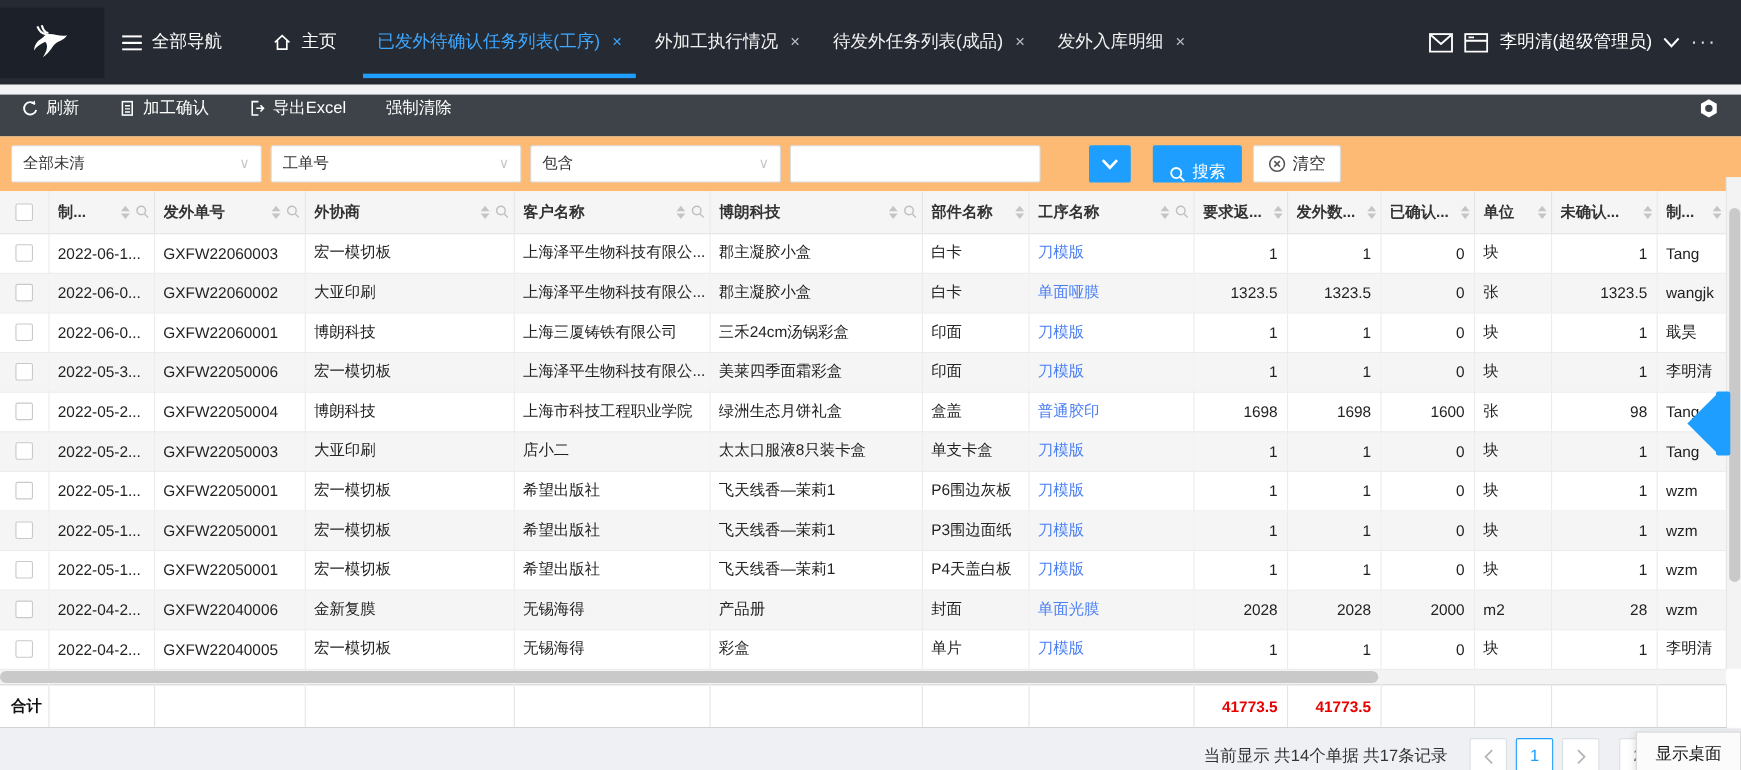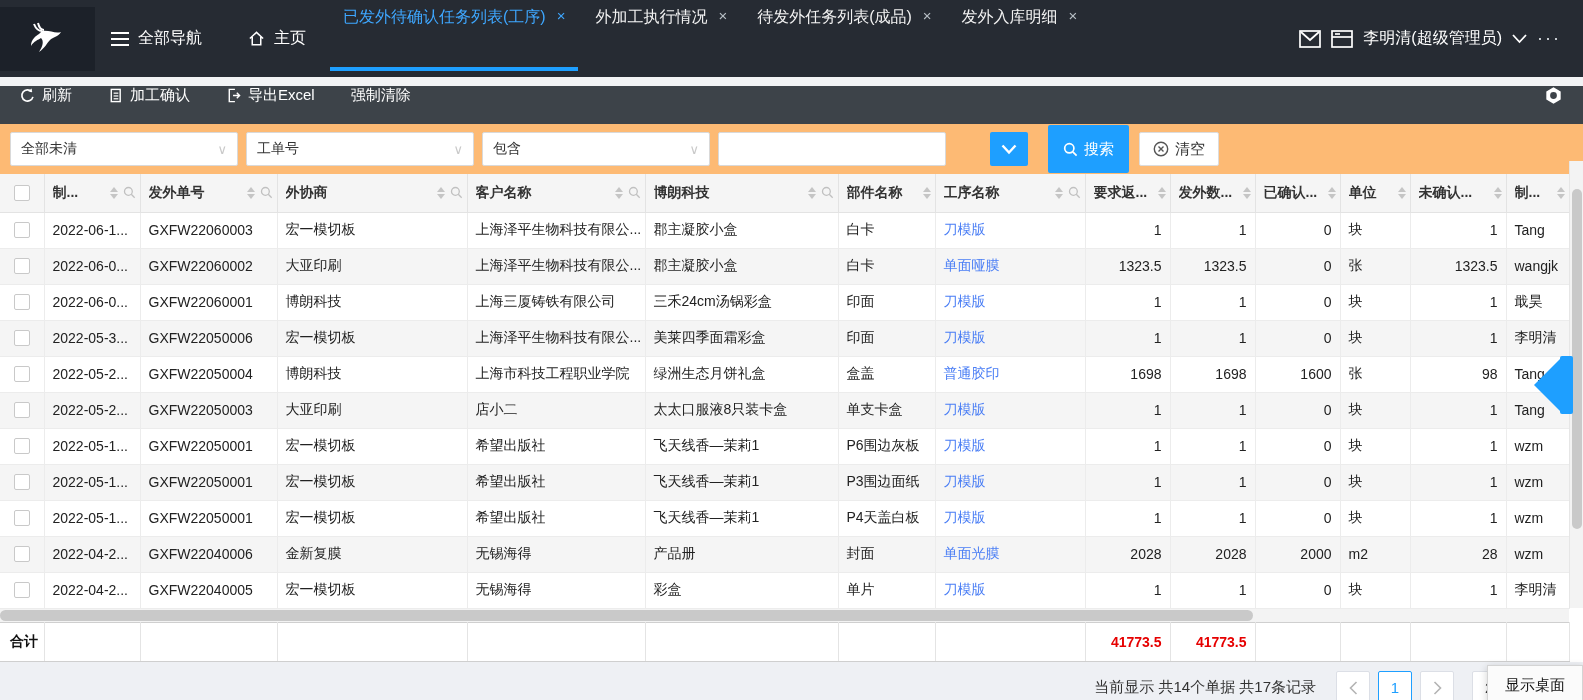--- a/index.html
+++ b/index.html
@@ -12,7 +12,7 @@
   .logo{width:95px;height:64px;background:#1c2129;display:flex;align-items:center;justify-content:center;flex:0 0 auto}
   .navitem{display:flex;align-items:center;gap:9px;font-size:16px;padding:0 16px;height:64px;cursor:pointer;flex:0 0 auto}
   .tabs{display:flex;height:64px;margin-left:6px}
-  .tab{display:flex;align-items:flex-start;gap:11px;padding:0 15px;font-size:16px;color:#f2f2f2;position:relative;cursor:pointer;white-space:nowrap}
+  .tab{display:flex;align-items:center;gap:11px;padding:0 15px;font-size:16px;color:#f2f2f2;position:relative;cursor:pointer;white-space:nowrap}
   .tab.active{color:#3ea7ff}
   .tab.active::after{content:"";position:absolute;left:2px;right:2px;bottom:0;height:4px;background:#1e9fff}
   .tab .close{color:#b9c0c7;font-size:15px}

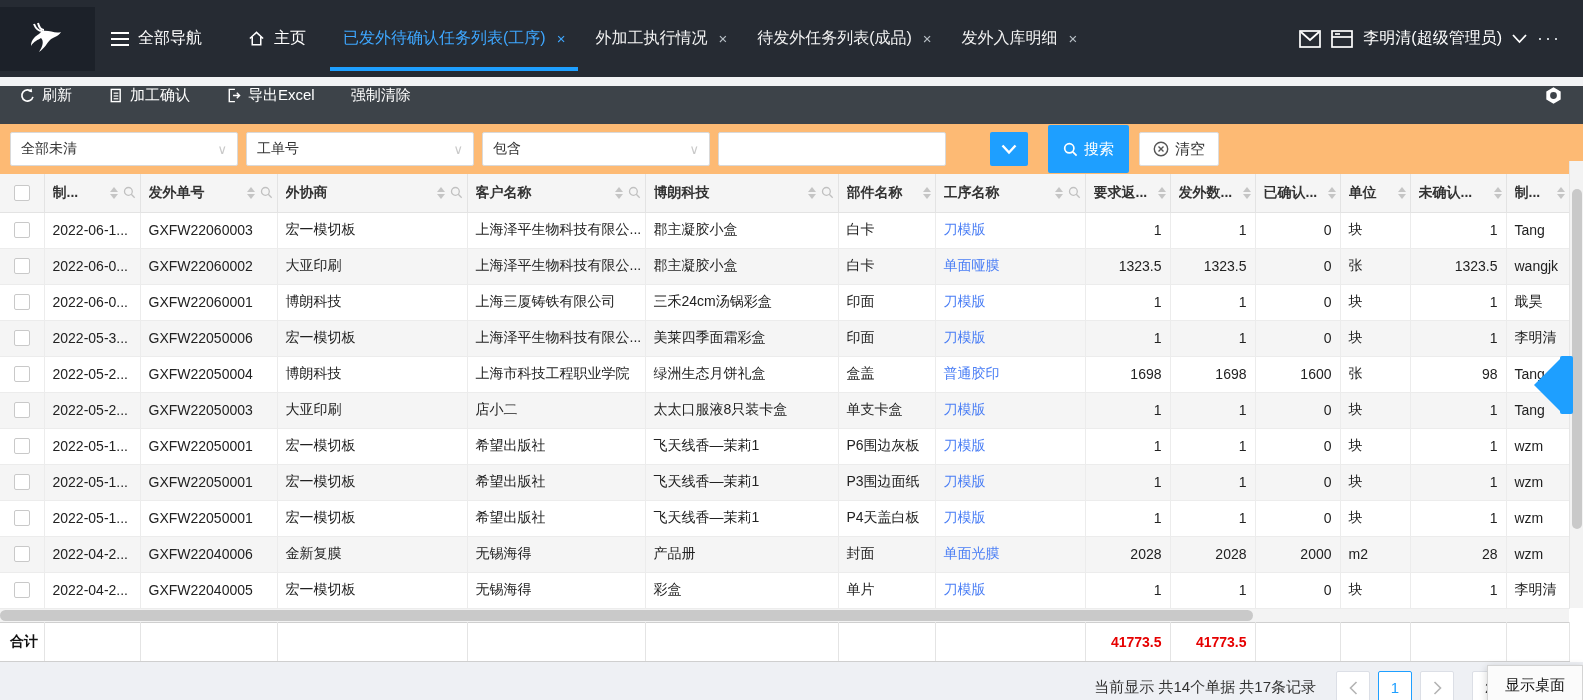--- a/index.html
+++ b/index.html
@@ -23,7 +23,7 @@
 
   
   .gap{height:9px;background:#f2f3f5}
-  .toolbar{height:38px;background:#3d4349;display:flex;align-items:flex-start;color:#fff;gap:36px;padding:0 20px;font-size:15px}
+  .toolbar{height:38px;background:#3d4349;display:flex;align-items:flex-end;color:#fff;gap:36px;padding:16px 20px;font-size:15px}
   .tbtn{display:flex;align-items:center;gap:7px;cursor:pointer;white-space:nowrap}
   .gearbtn{margin-left:auto;display:flex;align-items:center;cursor:pointer}
 

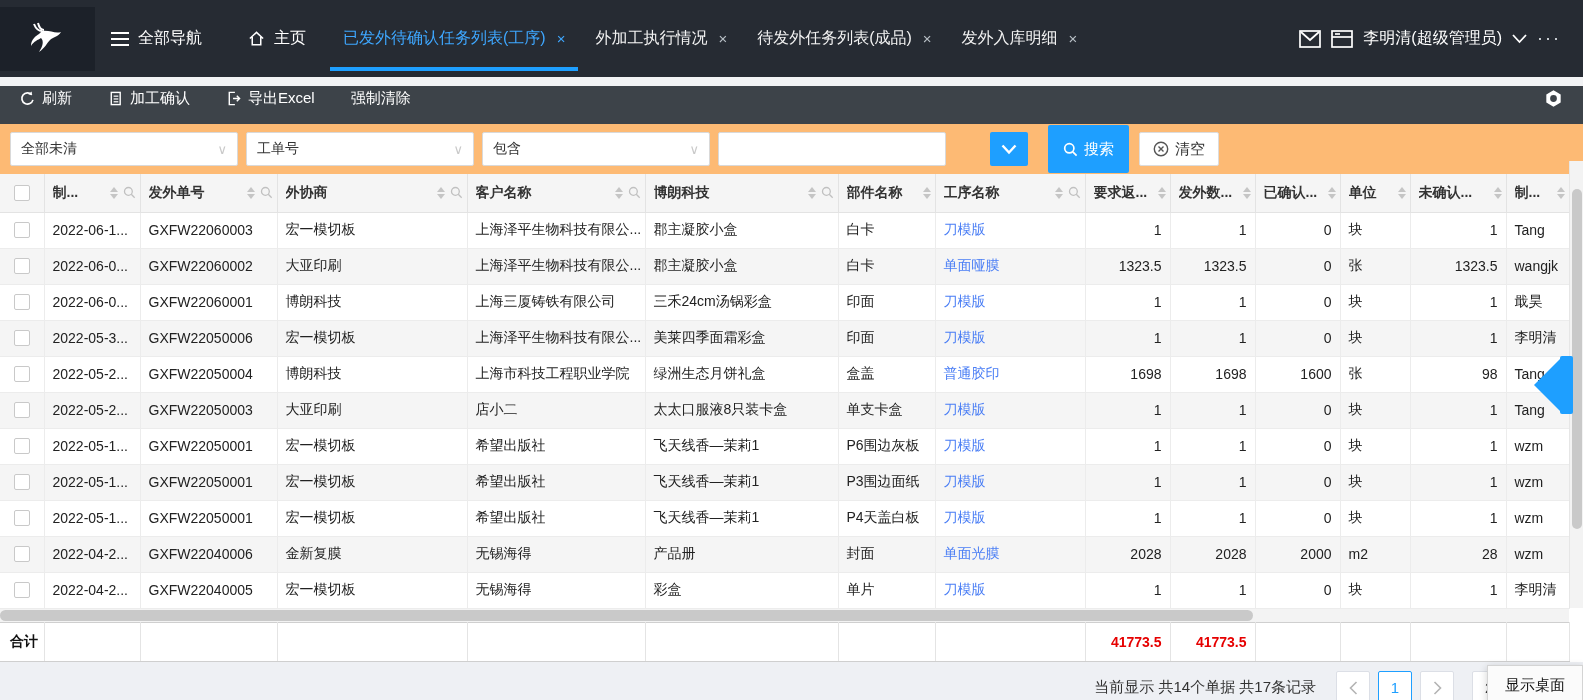--- a/index.html
+++ b/index.html
@@ -33,7 +33,7 @@
   .select .chev{color:#c9c9c9;font-size:13px}
   .finput{width:228px;height:34px;border:1px solid #d9d9d9;border-radius:2px;font-size:14px;padding:0 10px;outline:none}
   .vbtn{width:38px;height:34px;background:#1e9fff;border:none;border-radius:2px;color:#fff;display:flex;align-items:center;justify-content:center;margin-left:44px;cursor:pointer}
-  .searchbtn{height:48px;background:#1e9fff;color:#fff;border:none;border-radius:2px;display:flex;align-items:center;gap:6px;padding:0 15px;font-size:15px;margin-left:20px;cursor:pointer}
+  .searchbtn{height:34px;background:#1e9fff;color:#fff;border:none;border-radius:2px;display:flex;align-items:flex-end;gap:6px;padding:0 15px;font-size:15px;margin-left:20px;cursor:pointer}
   .clearbtn{height:34px;background:#fff;color:#333;border:1px solid #dcdcdc;border-radius:2px;display:flex;align-items:center;gap:6px;padding:0 13px;font-size:15px;margin-left:10px;cursor:pointer}
 
   

